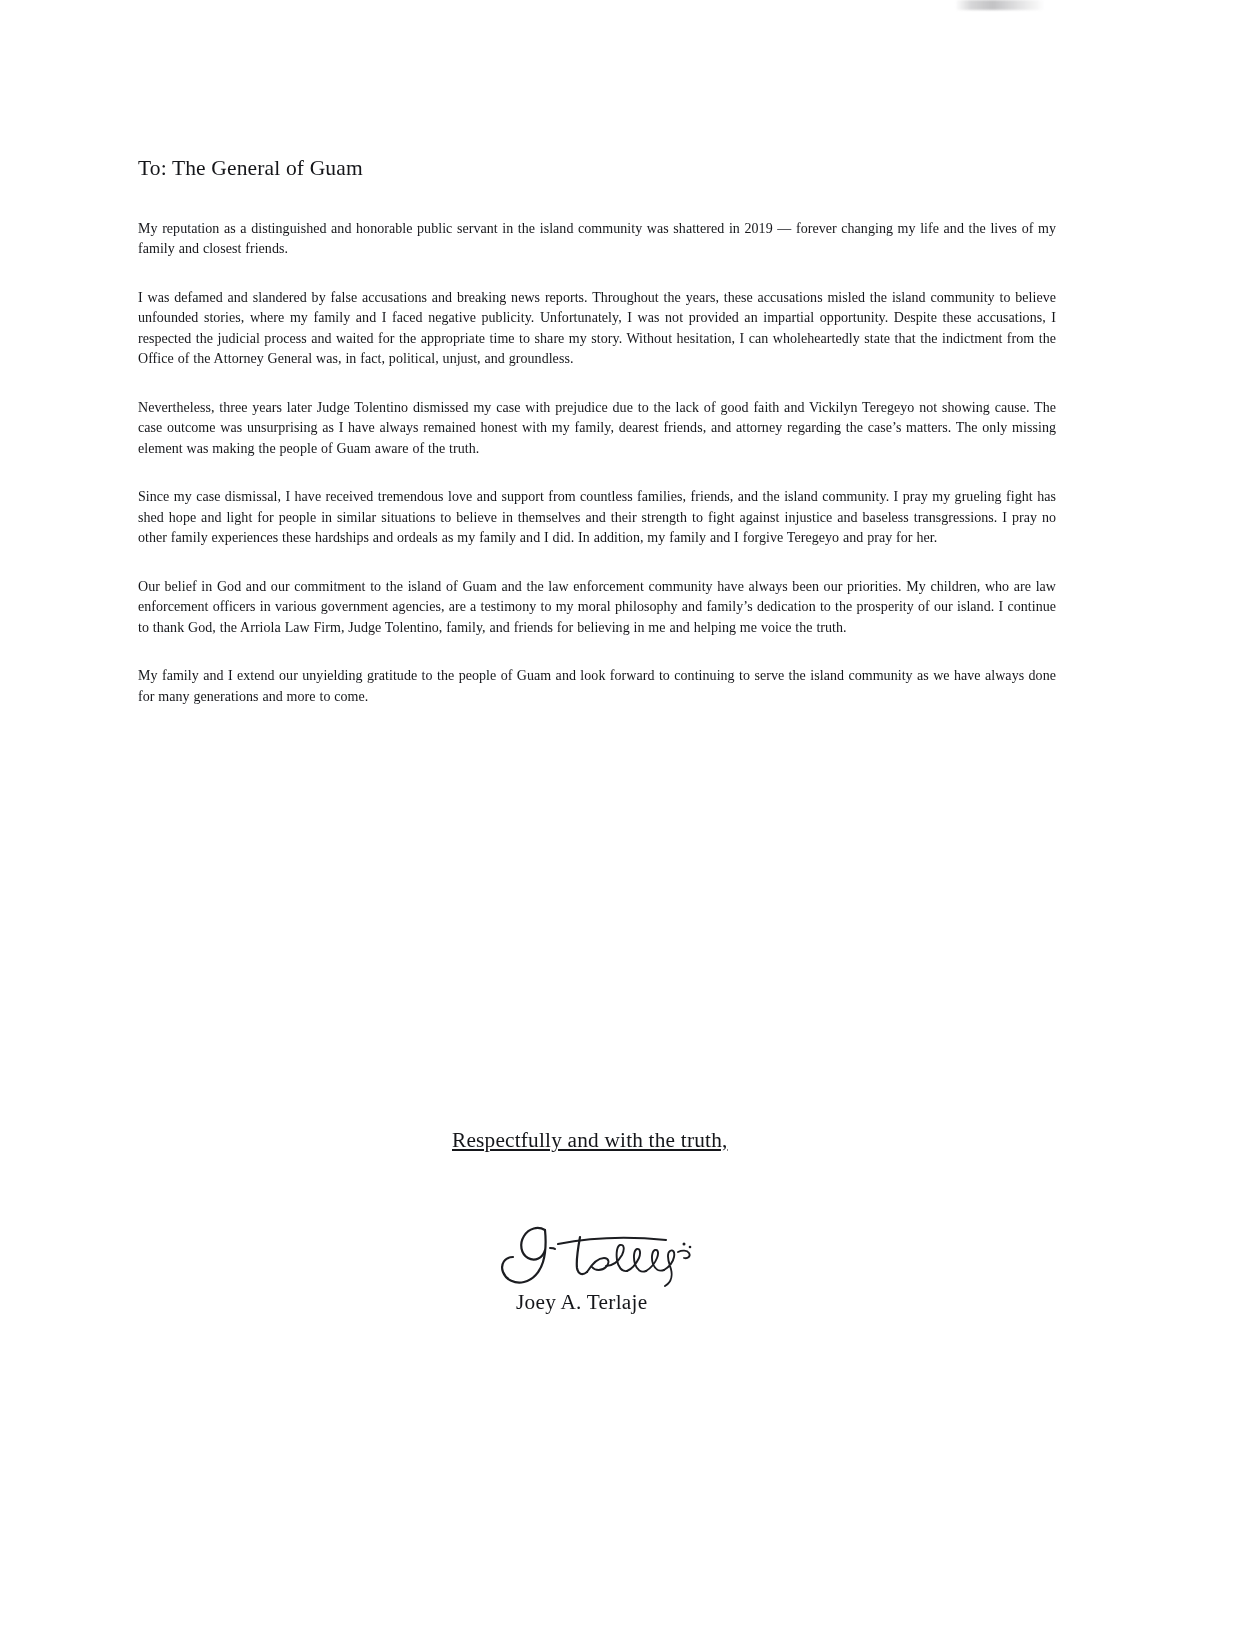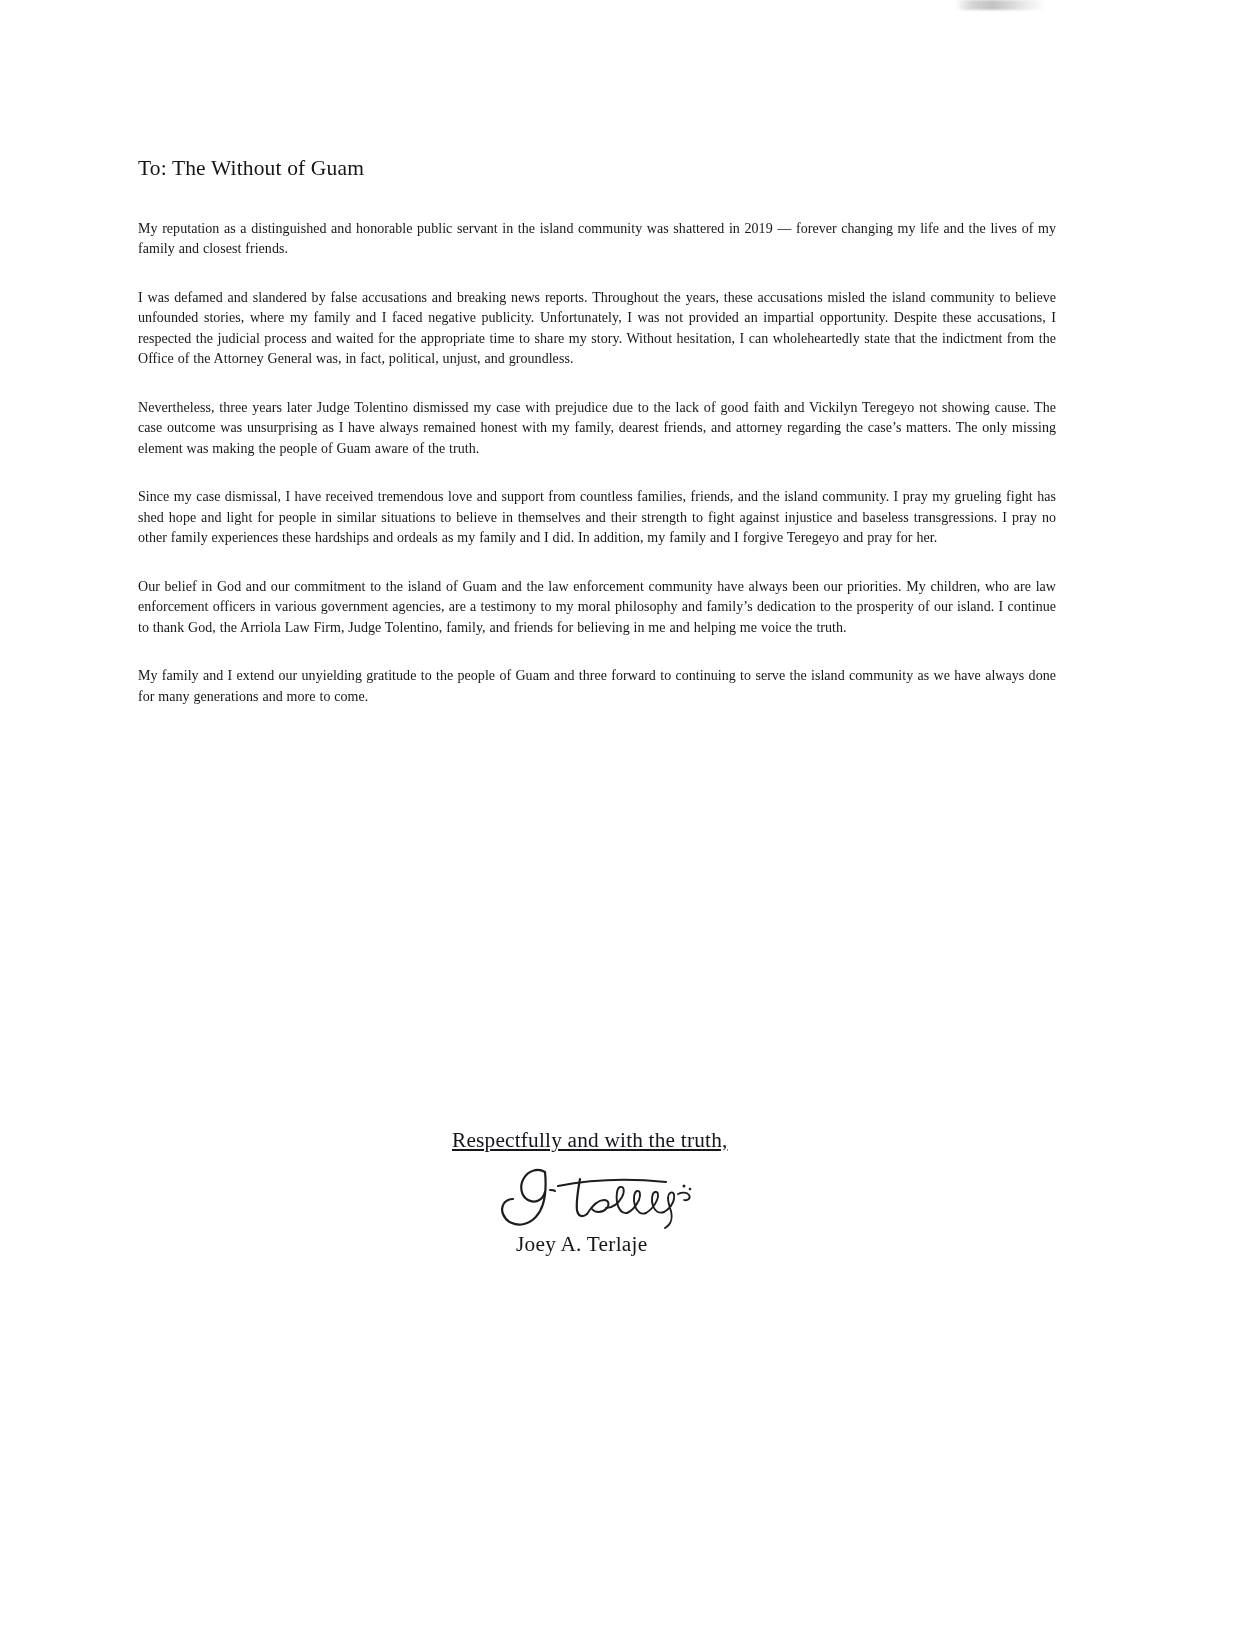--- a/index.html
+++ b/index.html
@@ -125,7 +125,7 @@
 
   <div class="letter-body">
 
-    <p class="salutation">To: The Without of Guam</p>
+    <p class="salutation">To: The General of Guam</p>
 
     <p class="para">My reputation as a distinguished and honorable public servant in the island community was shattered in 2019 — forever changing my life and the lives of my family and closest friends.</p>
 

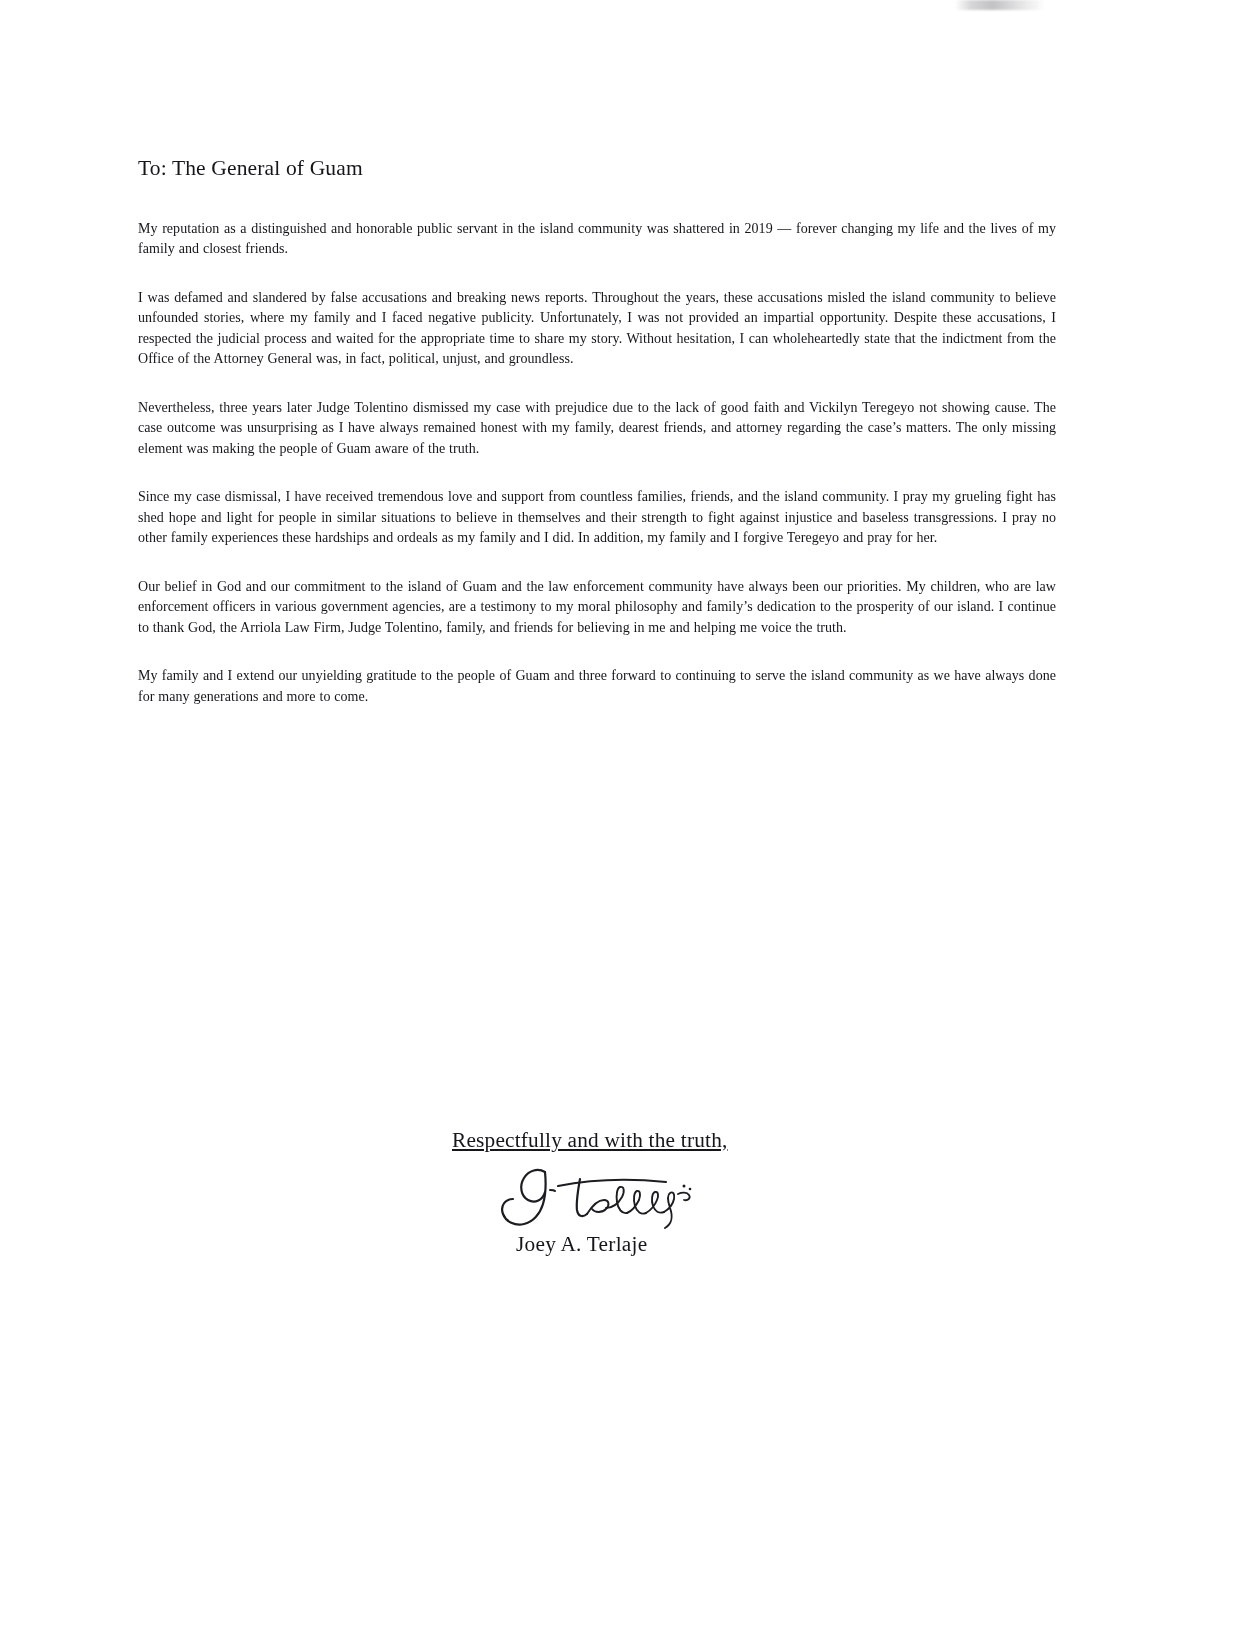--- a/index.html
+++ b/index.html
@@ -137,7 +137,7 @@
 
     <p class="para">Our belief in God and our commitment to the island of Guam and the law enforcement community have always been our priorities. My children, who are law enforcement officers in various government agencies, are a testimony to my moral philosophy and family’s dedication to the prosperity of our island. I continue to thank God, the Arriola Law Firm, Judge Tolentino, family, and friends for believing in me and helping me voice the truth.</p>
 
-    <p class="para">My family and I extend our unyielding gratitude to the people of Guam and three forward to continuing to serve the island community as we have always done for many generations and more to come.</p>
+    <p class="para">My family and I extend our unyielding gratitude to the people of Guam and look forward to continuing to serve the island community as we have always done for many generations and more to come.</p>
 
   </div>
 

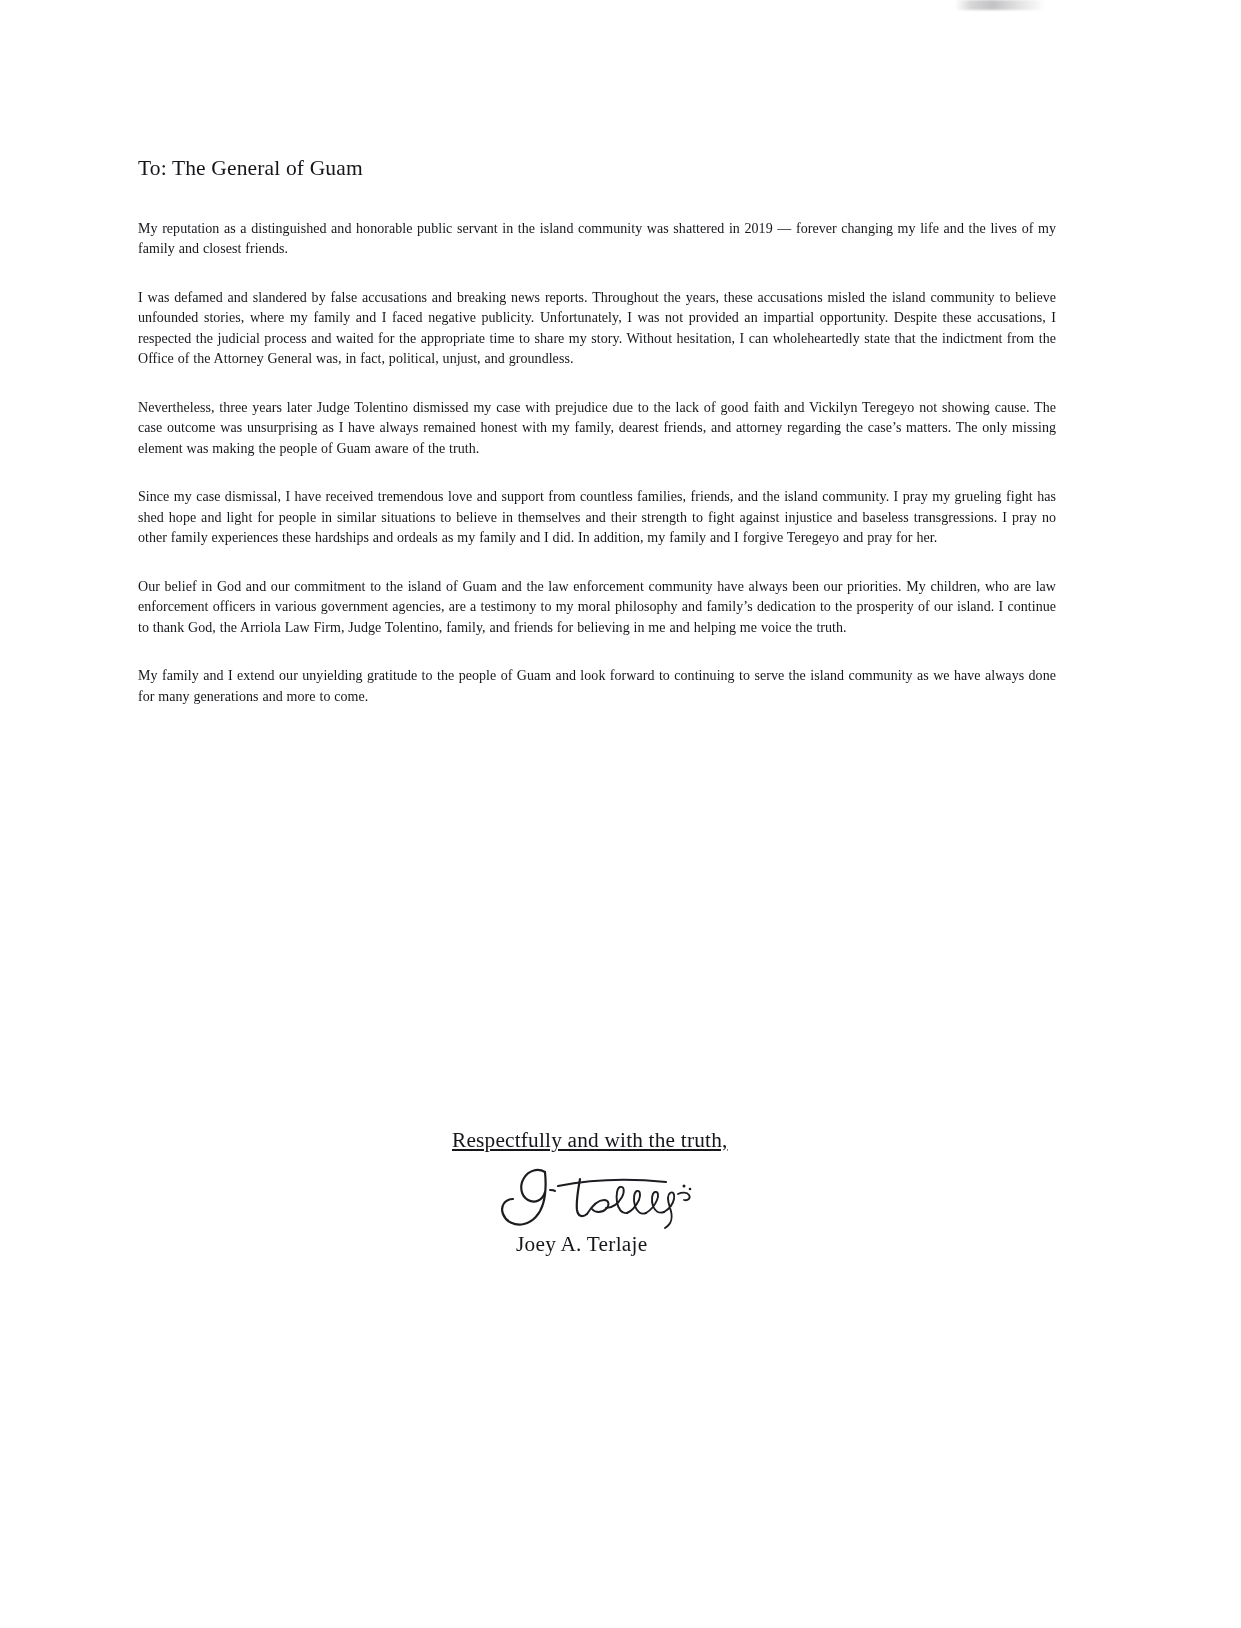--- a/index.html
+++ b/index.html
@@ -90,7 +90,7 @@
   .signature-zone {
     position: absolute;
     left: 488px;
-    top: 1164px;
+    top: 1222px;
     width: 420px;
     height: 110px;
     text-align: right;

